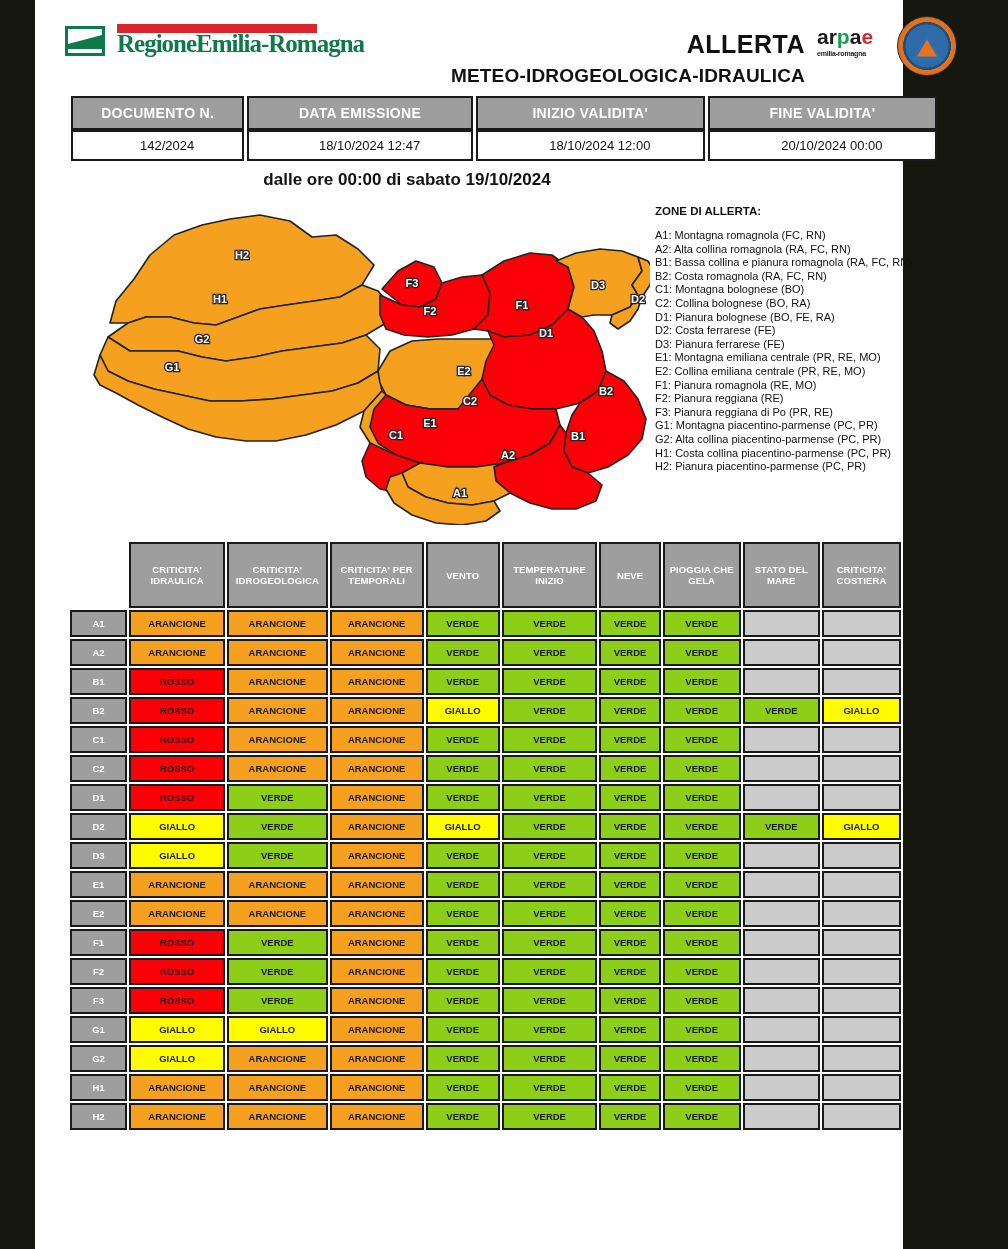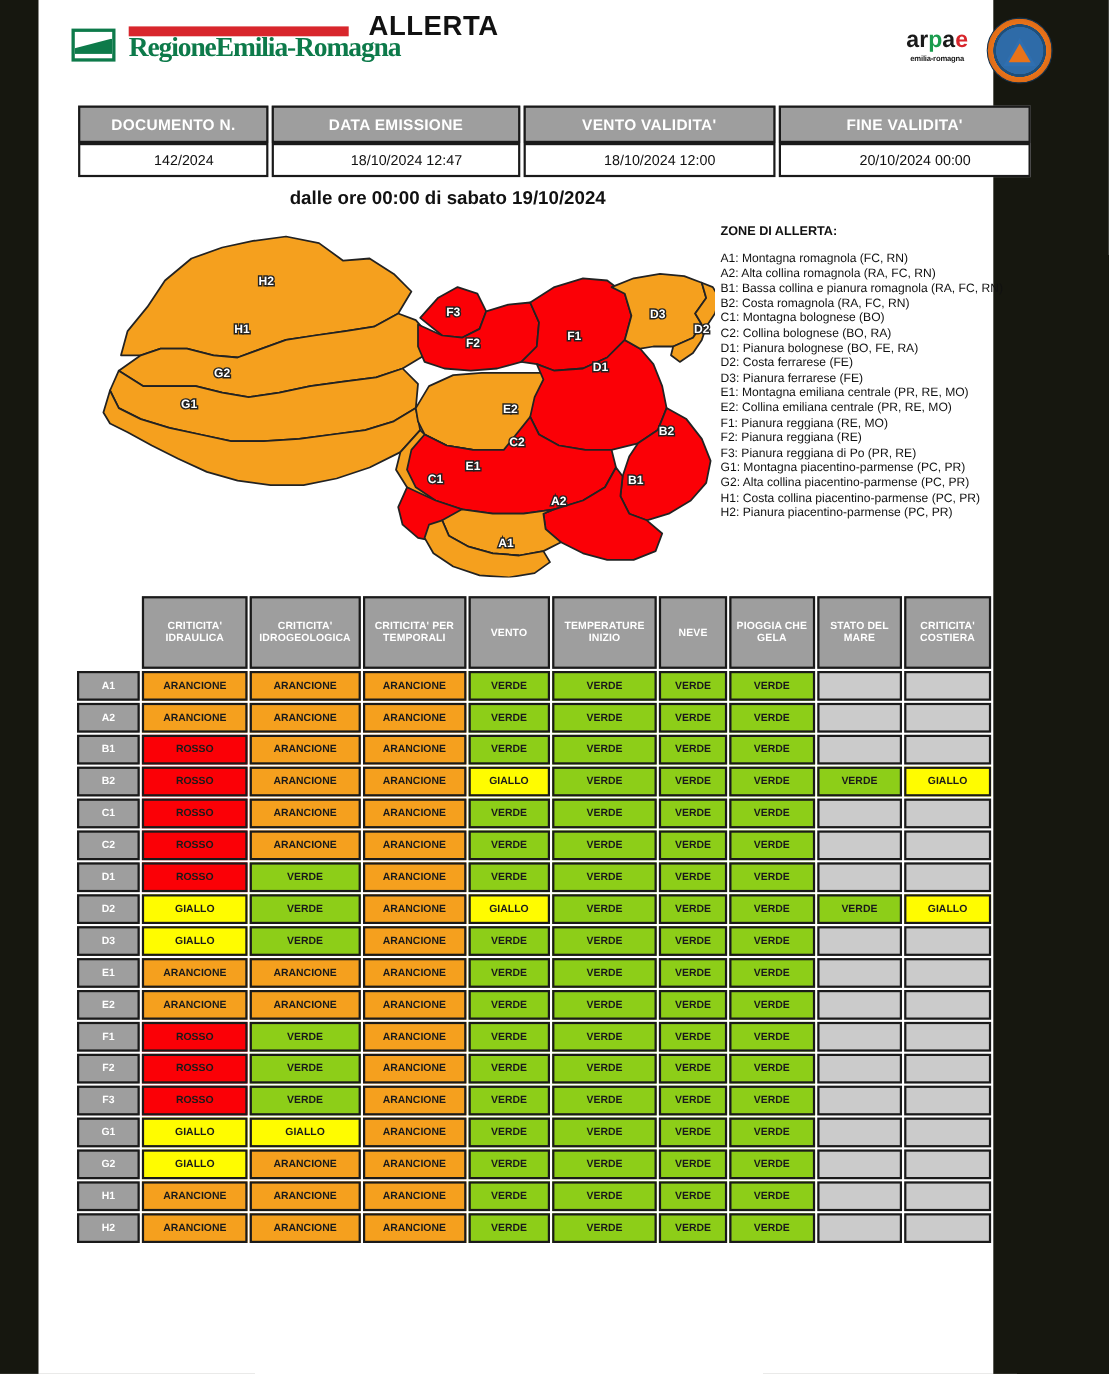--- a/index.html
+++ b/index.html
@@ -39,7 +39,7 @@
     color:#0d7a4a;white-space:nowrap;line-height:1;
   }
   .title-block{
-    position:absolute;left:300px;top:10px;width:470px;text-align:left;
+    position:absolute;left:300px;top:30px;width:470px;text-align:right;
   }
   .title-main{
     font-size:25px;font-weight:bold;color:#111;letter-spacing:.5px;

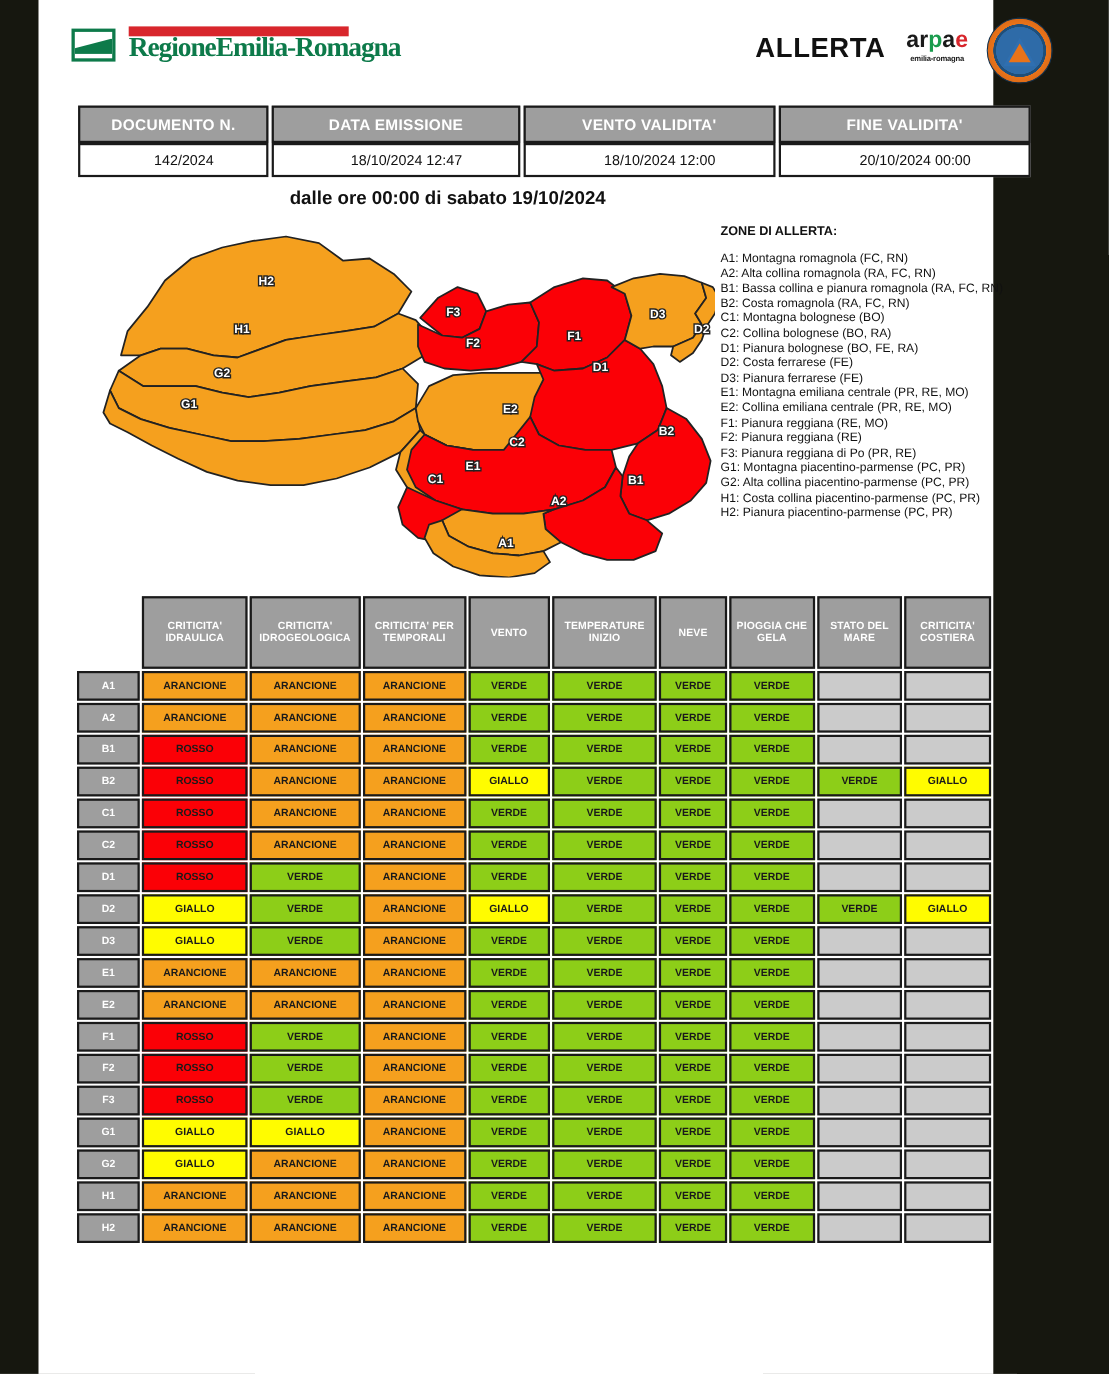--- a/index.html
+++ b/index.html
@@ -48,7 +48,7 @@
     font-size:19px;font-weight:bold;color:#111;margin-top:6px;letter-spacing:.2px;
   }
   .logo-arpae{
-    position:absolute;left:782px;top:26px;width:70px;text-align:center;
+    position:absolute;left:782px;top:26px;width:70px;
   }
   .arpae-word{font-size:21px;font-weight:bold;line-height:1;}
   .arpae-word .a1{color:#1a1a1a;}

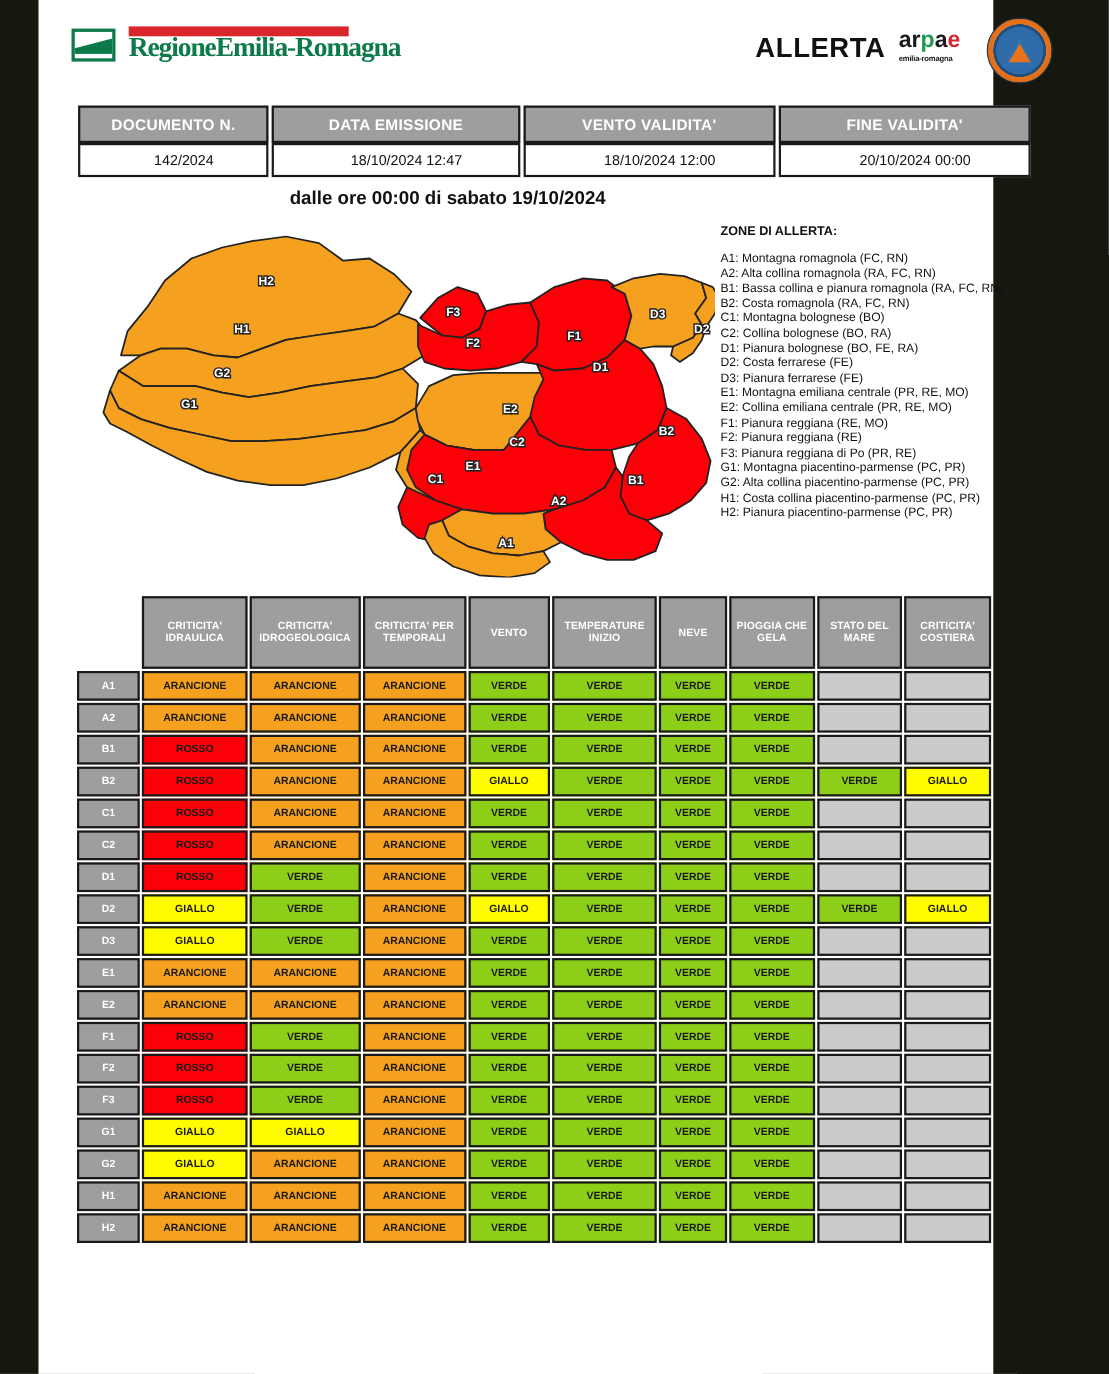--- a/index.html
+++ b/index.html
@@ -147,6 +147,7 @@
 
     <div class="title-block">
       <div class="title-main">ALLERTA</div>
+      <div class="title-sub">METEO-IDROGEOLOGICA-IDRAULICA</div>
     </div>
 
     <div class="logo-arpae">

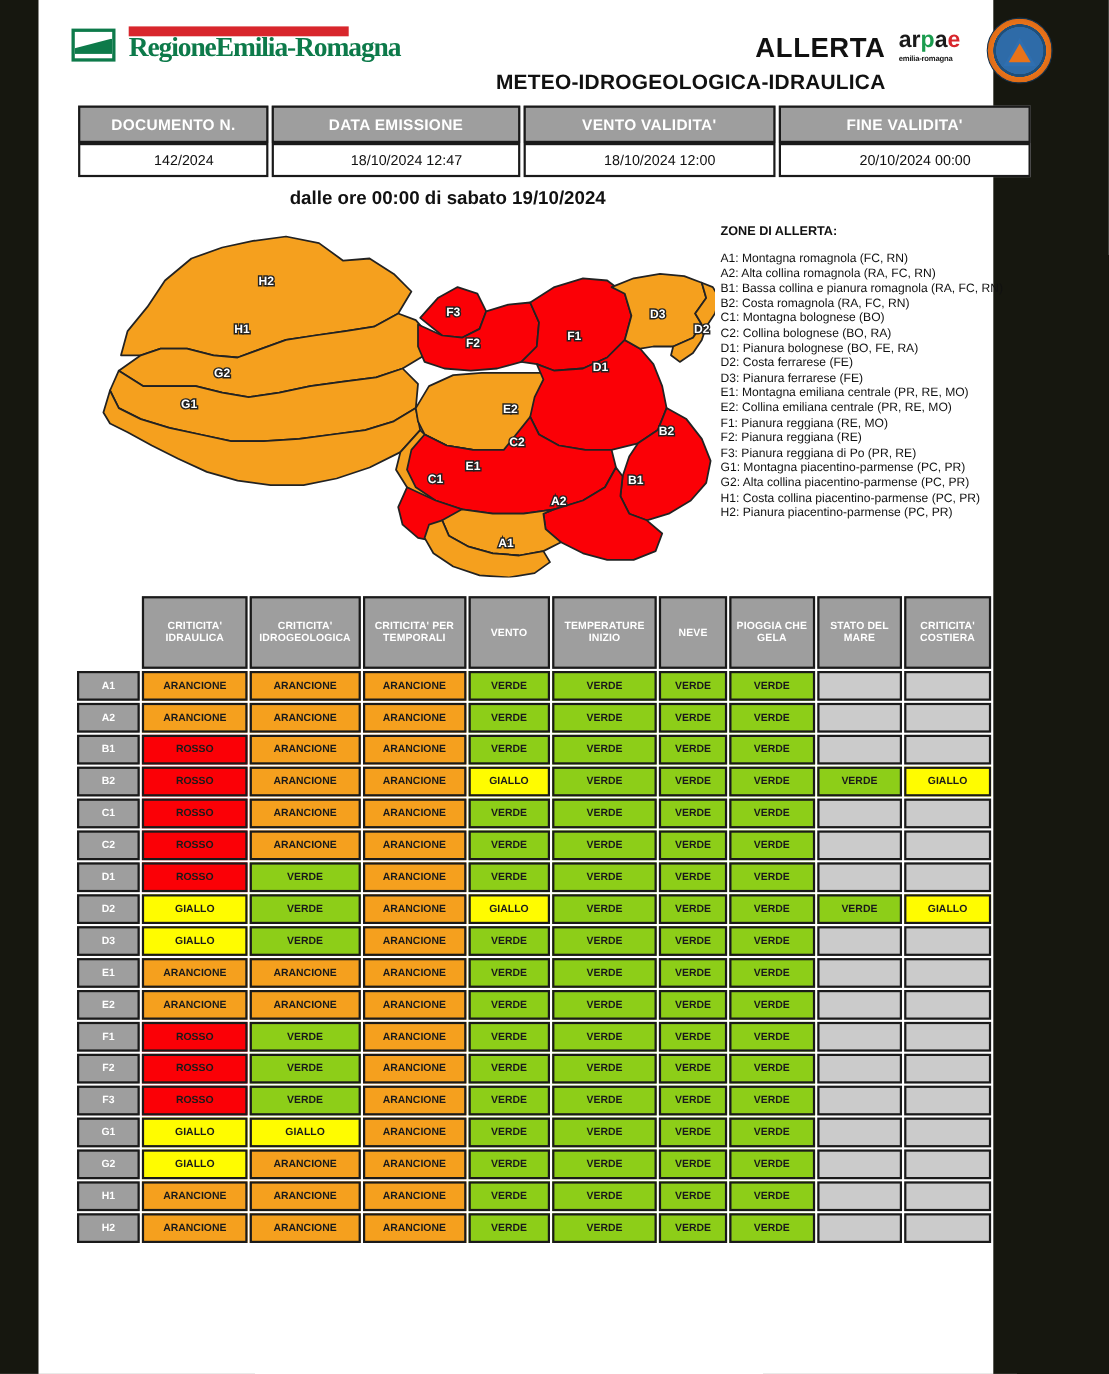--- a/index.html
+++ b/index.html
@@ -166,7 +166,7 @@
         <tr>
       <th style="width:172px">DOCUMENTO N.</th>
       <th style="width:228px">DATA EMISSIONE</th>
-      <th style="width:232px">VENTO VALIDITA'</th>
+      <th style="width:232px">INIZIO VALIDITA'</th>
       <th style="width:232px">FINE VALIDITA'</th>
     </tr>
     <tr>

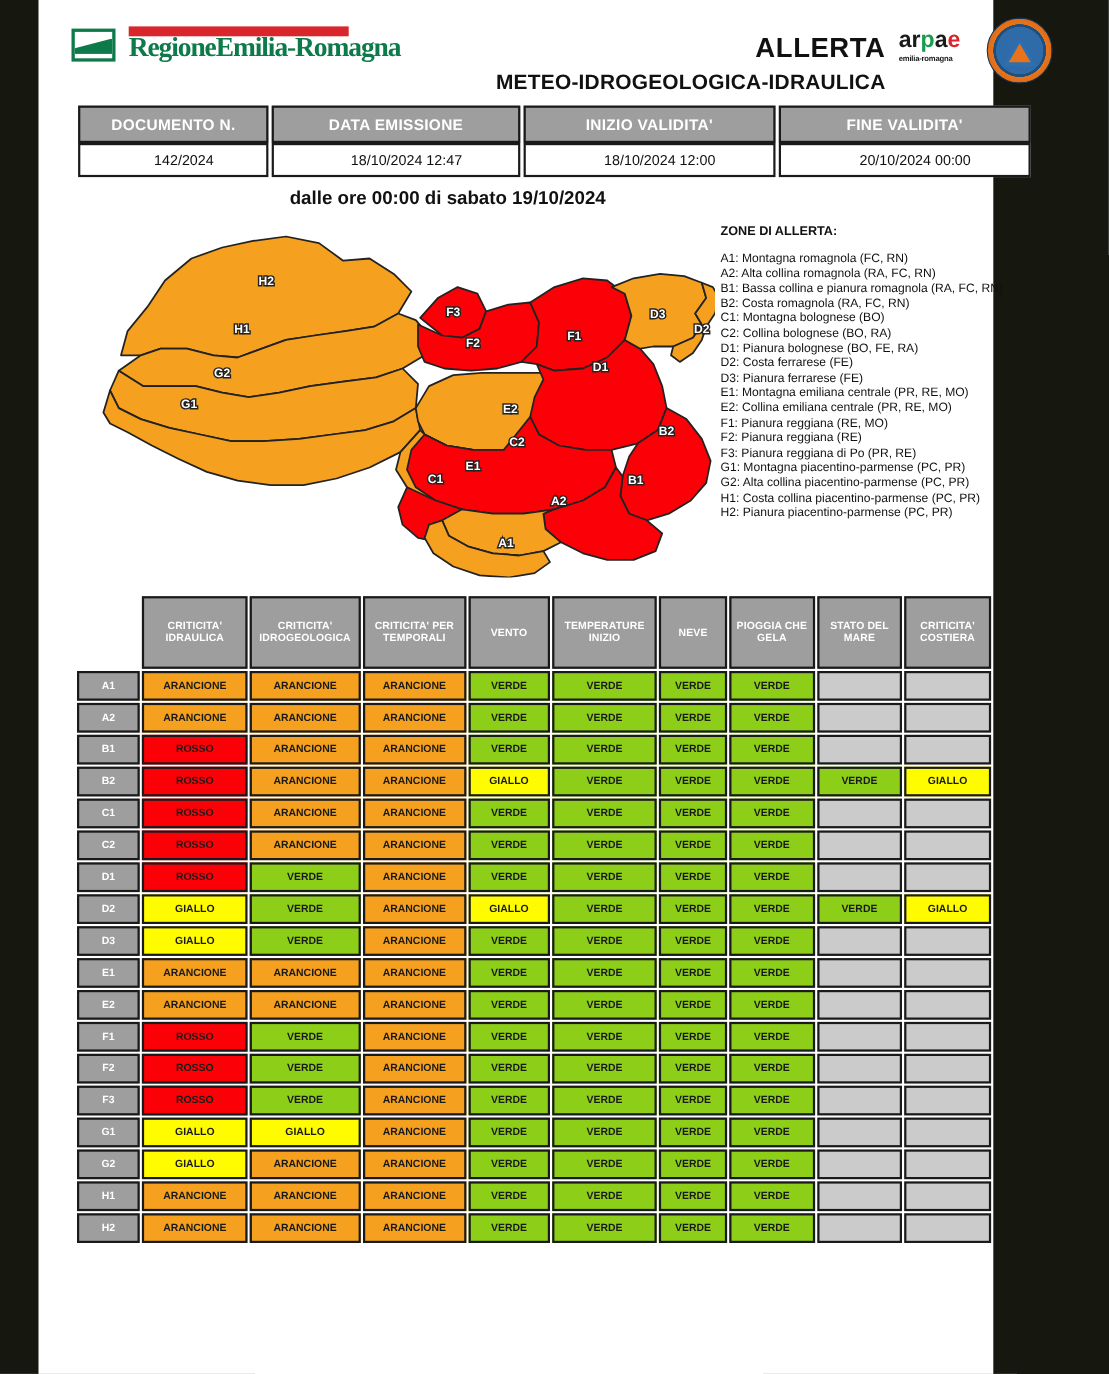--- a/index.html
+++ b/index.html
@@ -257,7 +257,7 @@
     <div class="legend-item">D3: Pianura ferrarese (FE)</div>
     <div class="legend-item">E1: Montagna emiliana centrale (PR, RE, MO)</div>
     <div class="legend-item">E2: Collina emiliana centrale (PR, RE, MO)</div>
-    <div class="legend-item">F1: Pianura reggiana (RE, MO)</div>
+    <div class="legend-item">F1: Pianura romagnola (RE, MO)</div>
     <div class="legend-item">F2: Pianura reggiana (RE)</div>
     <div class="legend-item">F3: Pianura reggiana di Po (PR, RE)</div>
     <div class="legend-item">G1: Montagna piacentino-parmense (PC, PR)</div>

